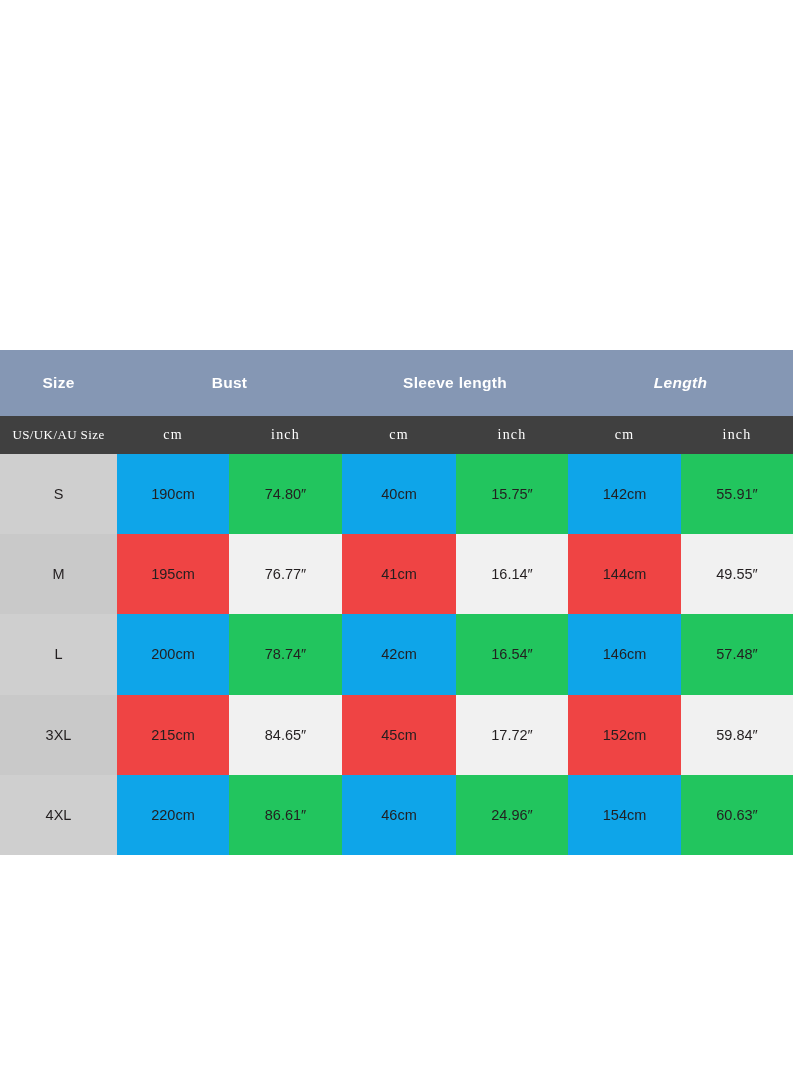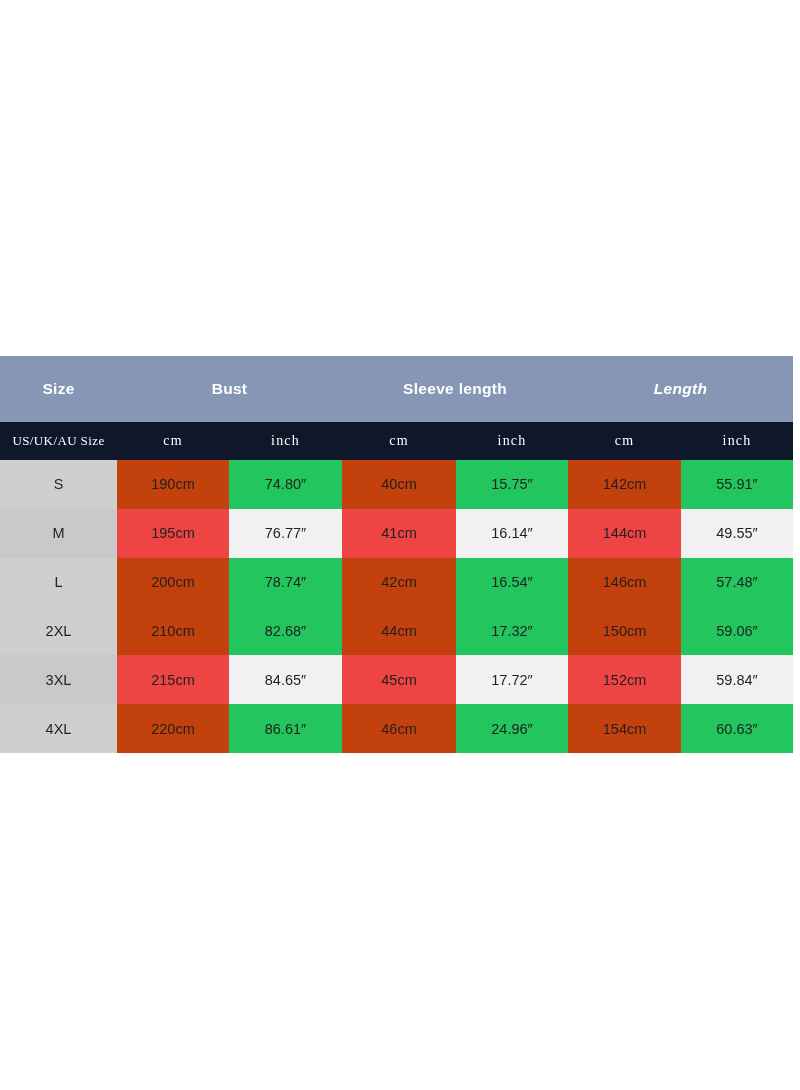--- a/index.html
+++ b/index.html
@@ -21,10 +21,9 @@
     left: 0px;
     top: 350px;
     width: 793px;
-    height: 397px;
+    height: 505px;
     border-collapse: collapse;
     table-layout: fixed;
-    margin-top: 6px;
   }
   #size-chart td,
   #size-chart th {

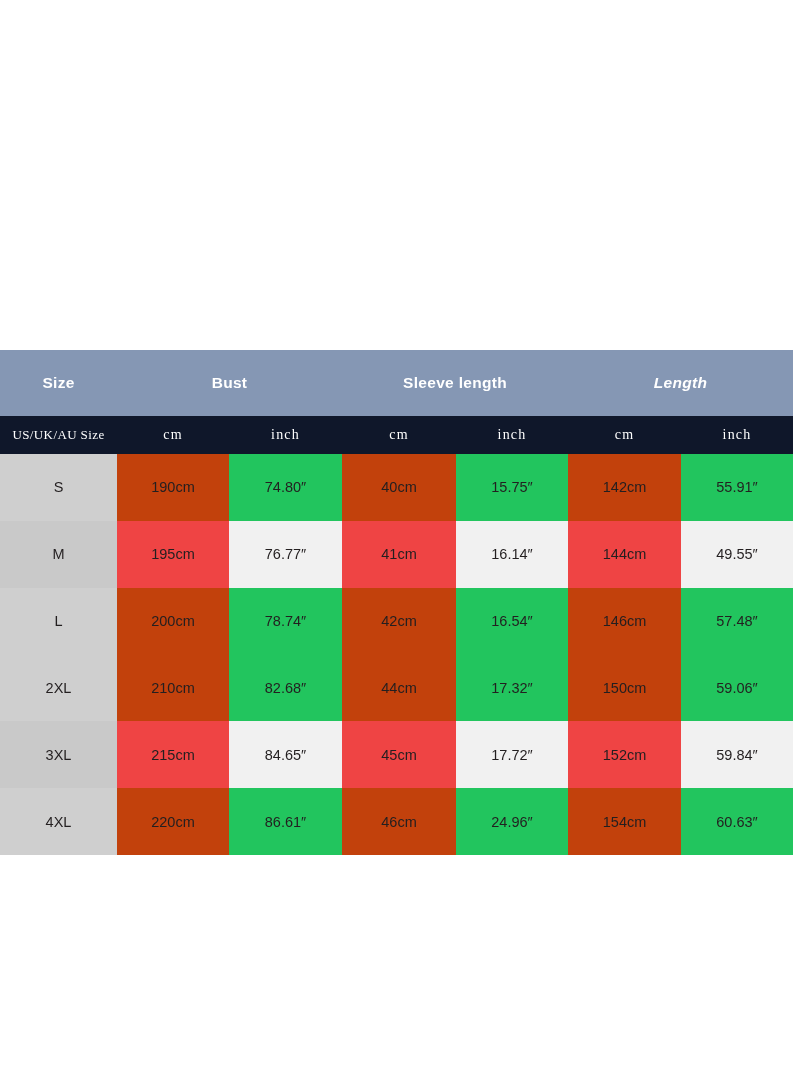--- a/index.html
+++ b/index.html
@@ -59,7 +59,7 @@
   
   .unit-head th {
     height: 38px;
-    background: #0f172a;
+    background: #404040;
     color: #ffffff;
     font-family: "Liberation Serif", serif;
     font-size: 14px;

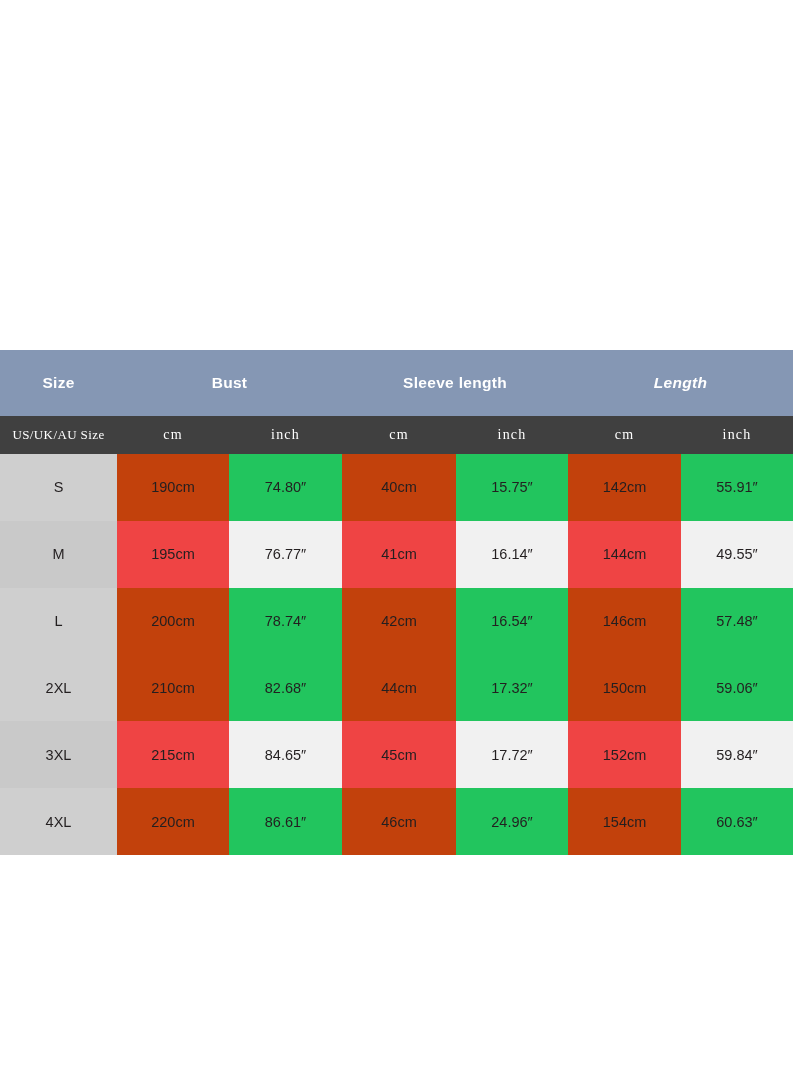--- a/index.html
+++ b/index.html
@@ -86,7 +86,7 @@
 
   
   td.col-size  { background: #cfcfcf; }
-  td.col-cm    { background: #c2410c; }
+  td.col-cm    { background: #0ea5e9; }
   td.col-inch  { background: #22c55e; }
 
   

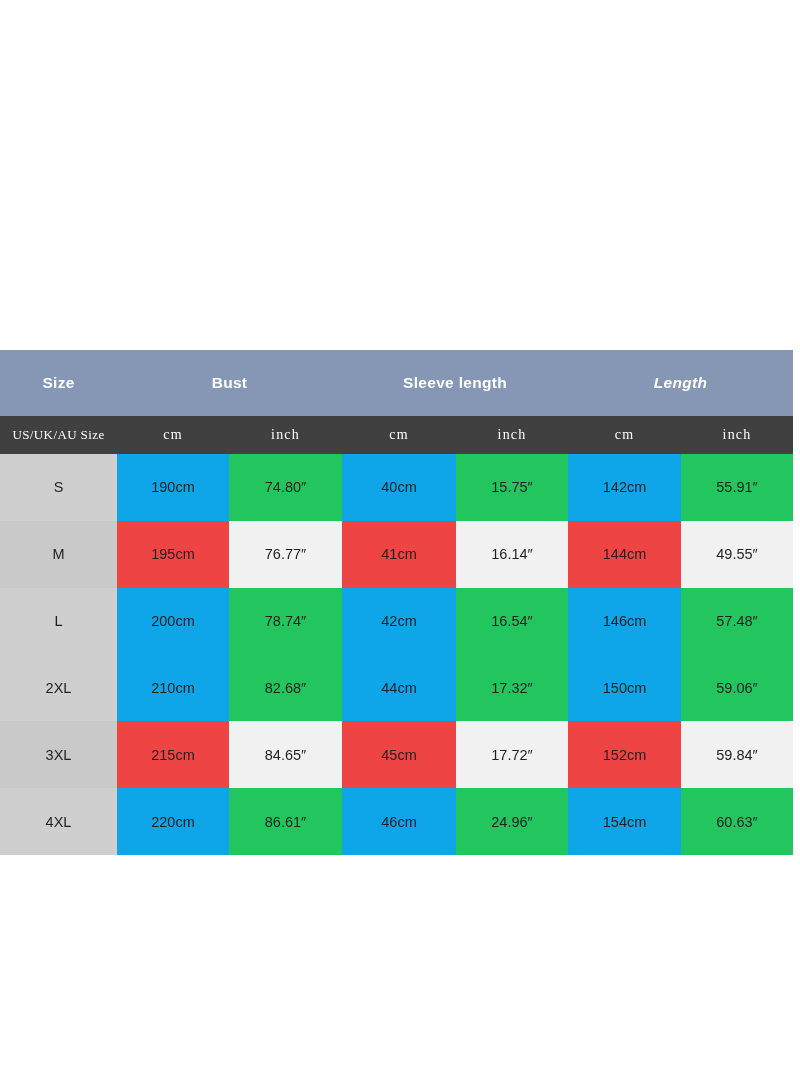--- a/index.html
+++ b/index.html
@@ -154,15 +154,6 @@
         <td class="col-cm">146cm</td>
         <td class="col-inch">57.48″</td>
       </tr>
-      <tr class="data-row">
-        <td class="col-size">2XL</td>
-        <td class="col-cm">210cm</td>
-        <td class="col-inch">82.68″</td>
-        <td class="col-cm">44cm</td>
-        <td class="col-inch">17.32″</td>
-        <td class="col-cm">150cm</td>
-        <td class="col-inch">59.06″</td>
-      </tr>
       <tr class="data-row alt">
         <td class="col-size">3XL</td>
         <td class="col-cm">215cm</td>

